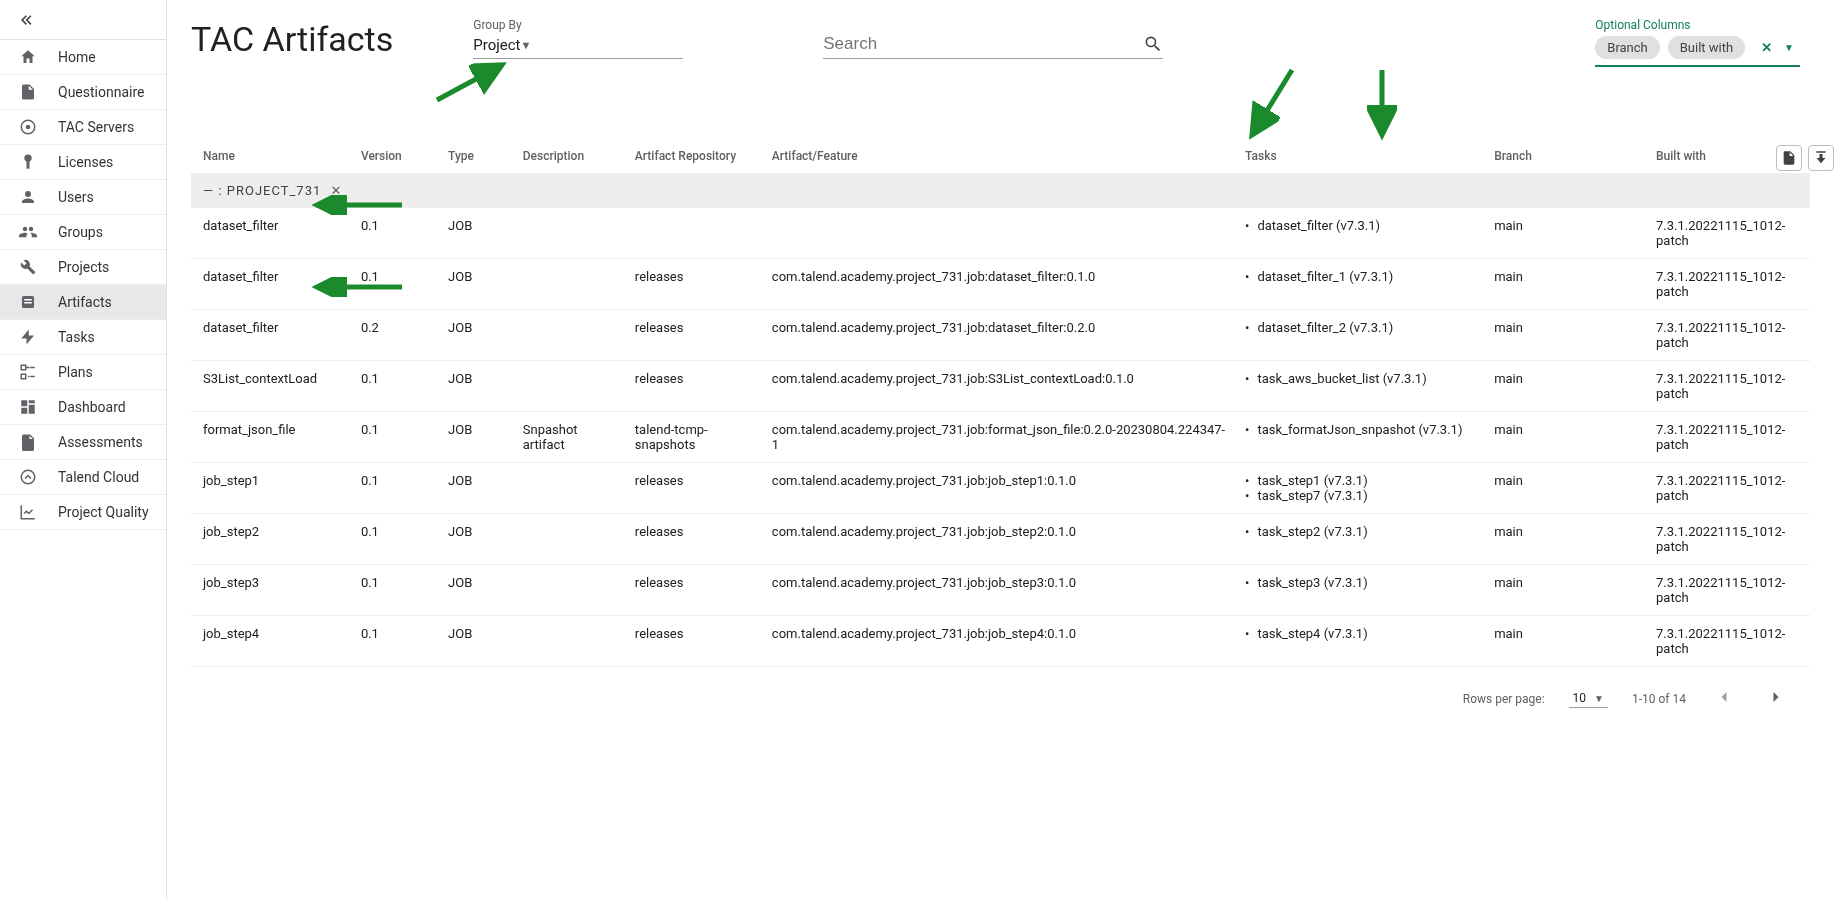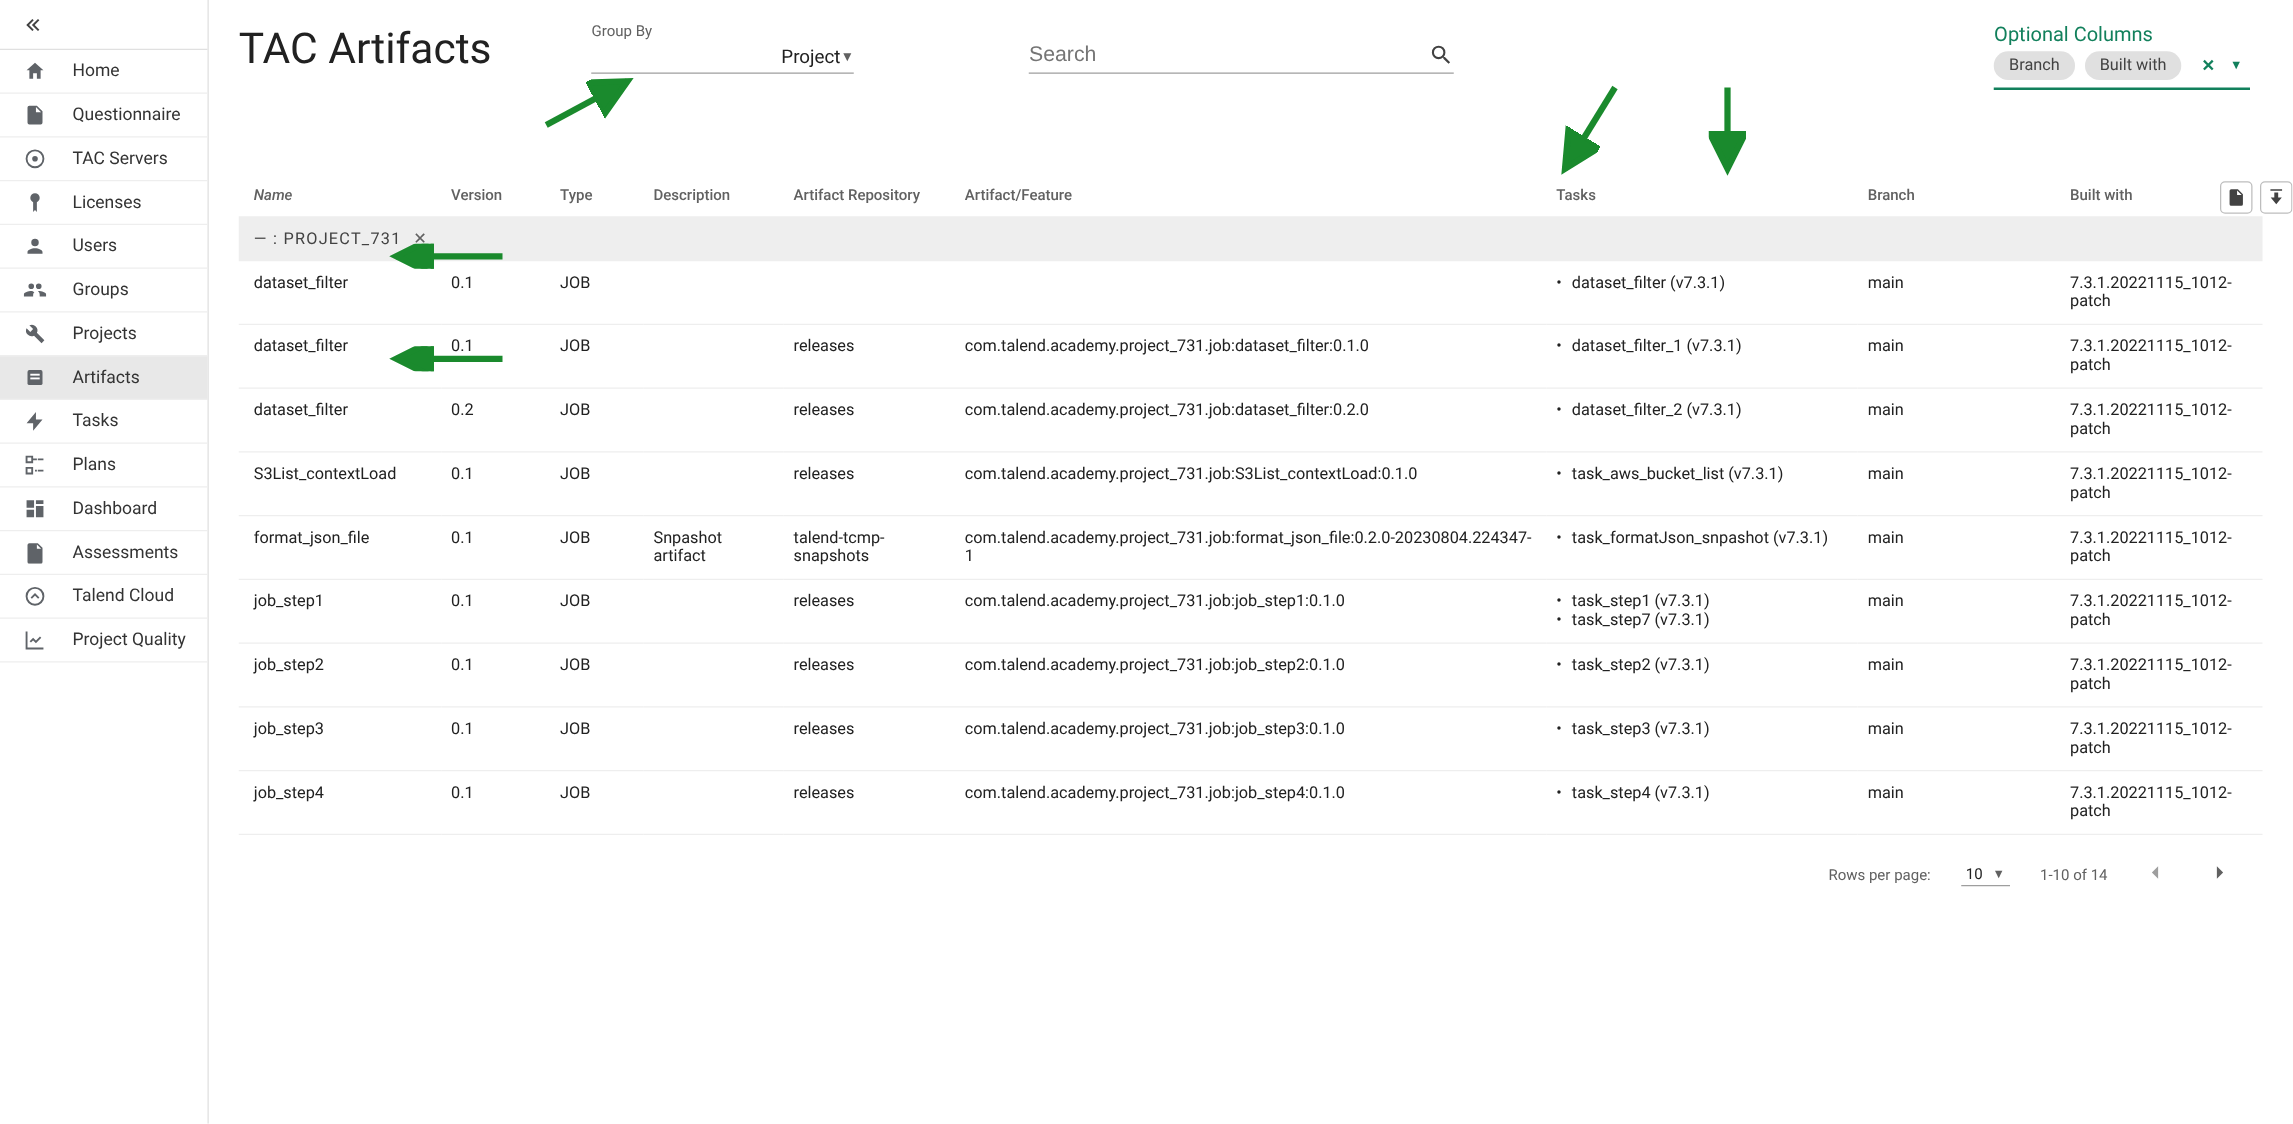--- a/index.html
+++ b/index.html
@@ -32,7 +32,7 @@
   .search-wrap svg { width:20px; height:20px; color:#424242; }
 
   .opt-cols-wrap { position:absolute; right:10px; top:0; }
-  .opt-cols-label { font-size:16px; color:#12805c; margin-bottom:4px; }
+  .opt-cols-label { font-size:12px; color:#12805c; margin-bottom:4px; }
   .opt-cols-chips { display:flex; align-items:center; gap:8px; border-bottom:2px solid #12805c; padding-bottom:6px; padding-right:6px; }
   .chip { background:#e0e0e0; border-radius:16px; padding:4px 12px; font-size:13px; color:#424242; }
   .opt-close { color:#12805c; font-weight:bold; margin-left:8px; }

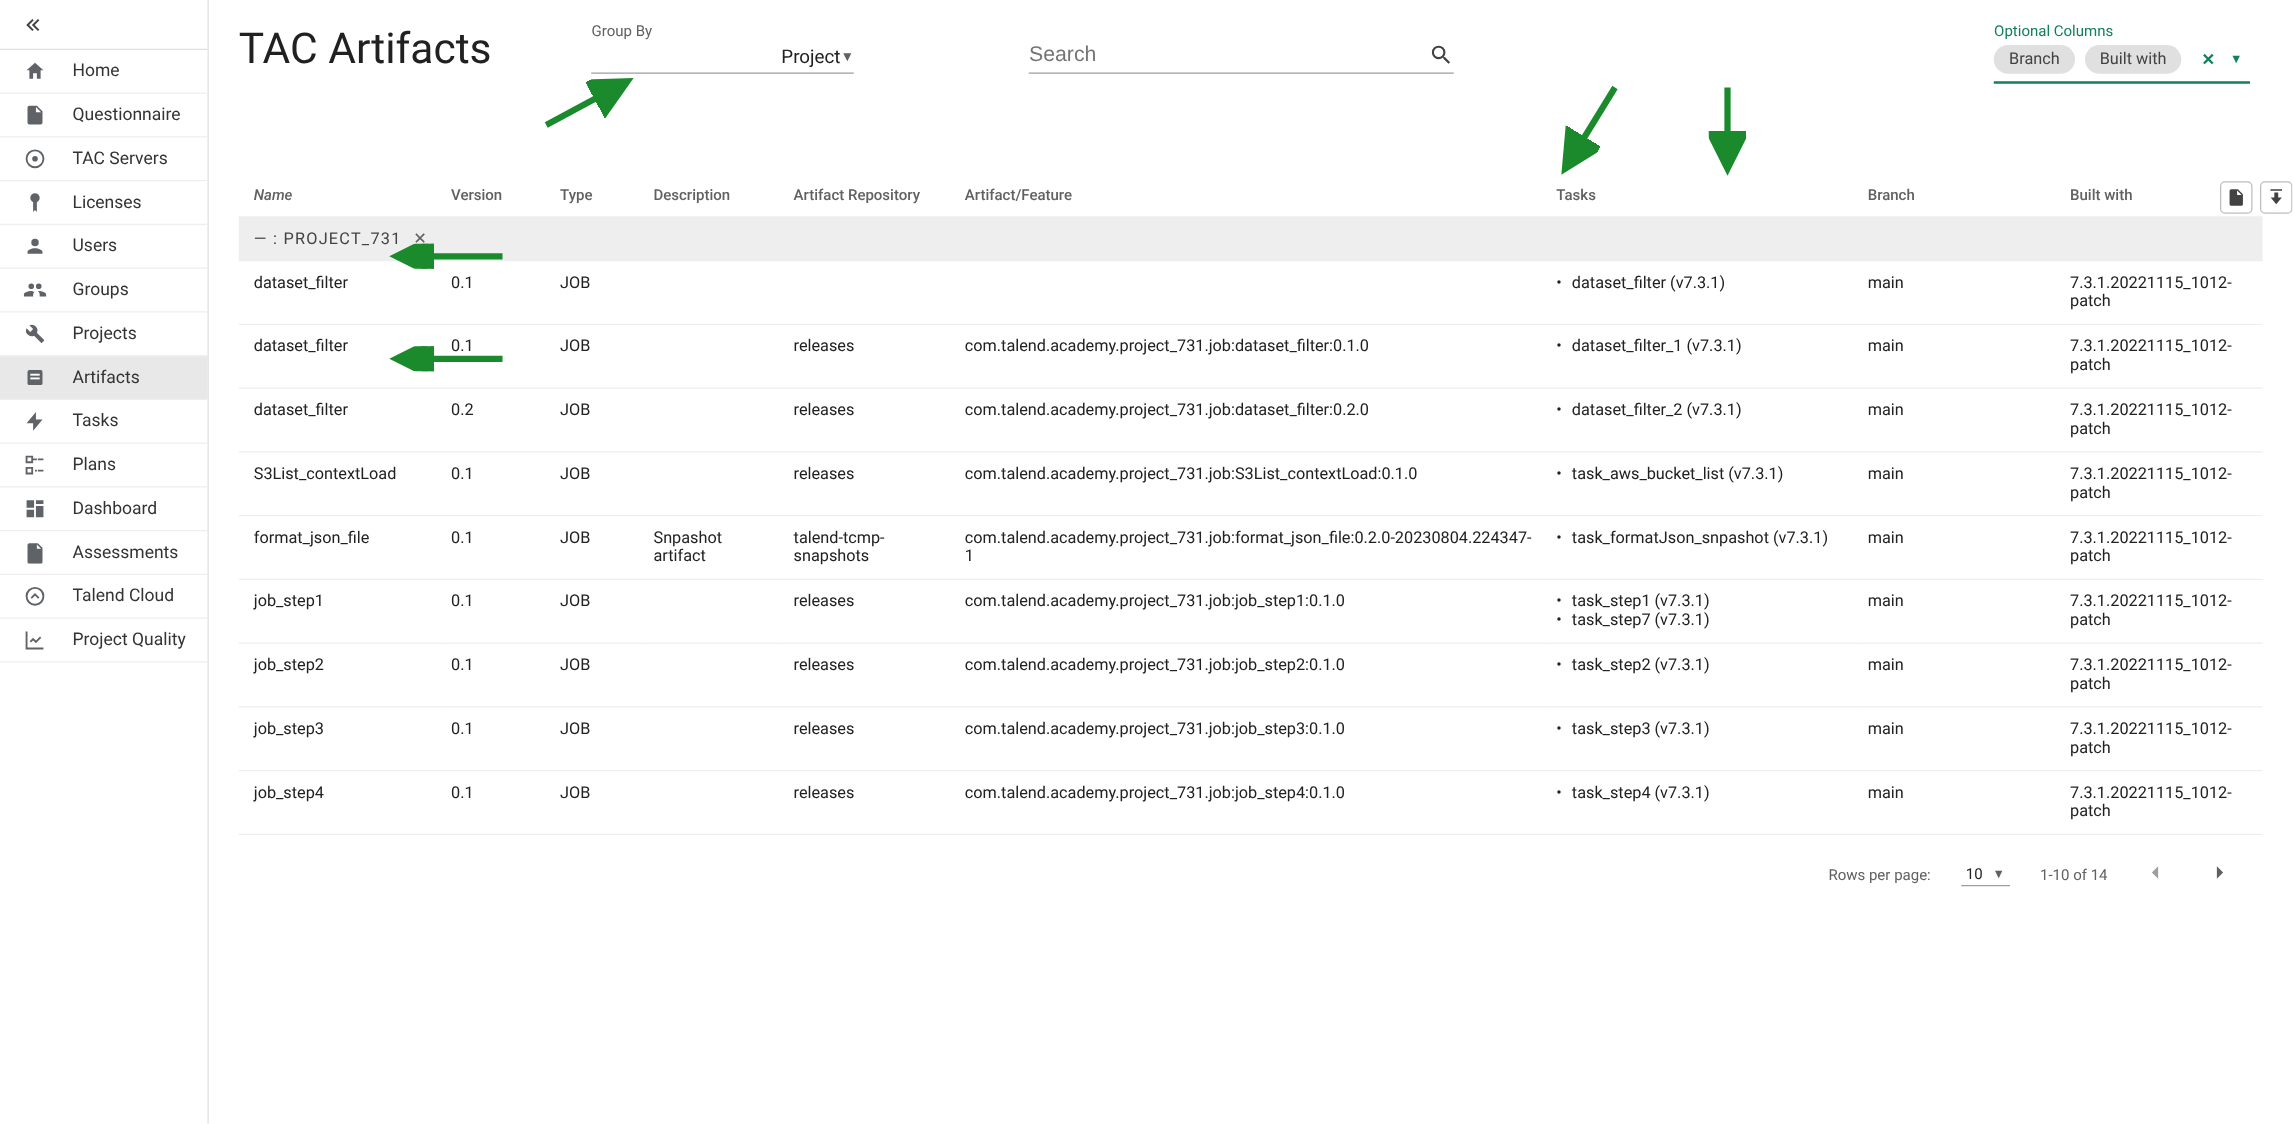--- a/index.html
+++ b/index.html
@@ -23,7 +23,7 @@
 
   .groupby { display:flex; flex-direction:column; width:210px; }
   .groupby-label { font-size:12px; color:#616161; }
-  .groupby-value { display:flex; justify-content:flex-end; align-items:center; border-bottom:1px solid #9e9e9e; padding:4px 0; font-size:15px;}
+  .groupby-value { display:flex; justify-content:flex-start; align-items:center; border-bottom:1px solid #9e9e9e; padding:4px 0; font-size:15px;}
   .groupby-value .arrow-down { color:#616161; font-size:11px;}
 
   .search-wrap { margin-left: 120px; flex:0 0 340px; border-bottom:1px solid #9e9e9e; display:flex; align-items:center; padding:4px 0;}

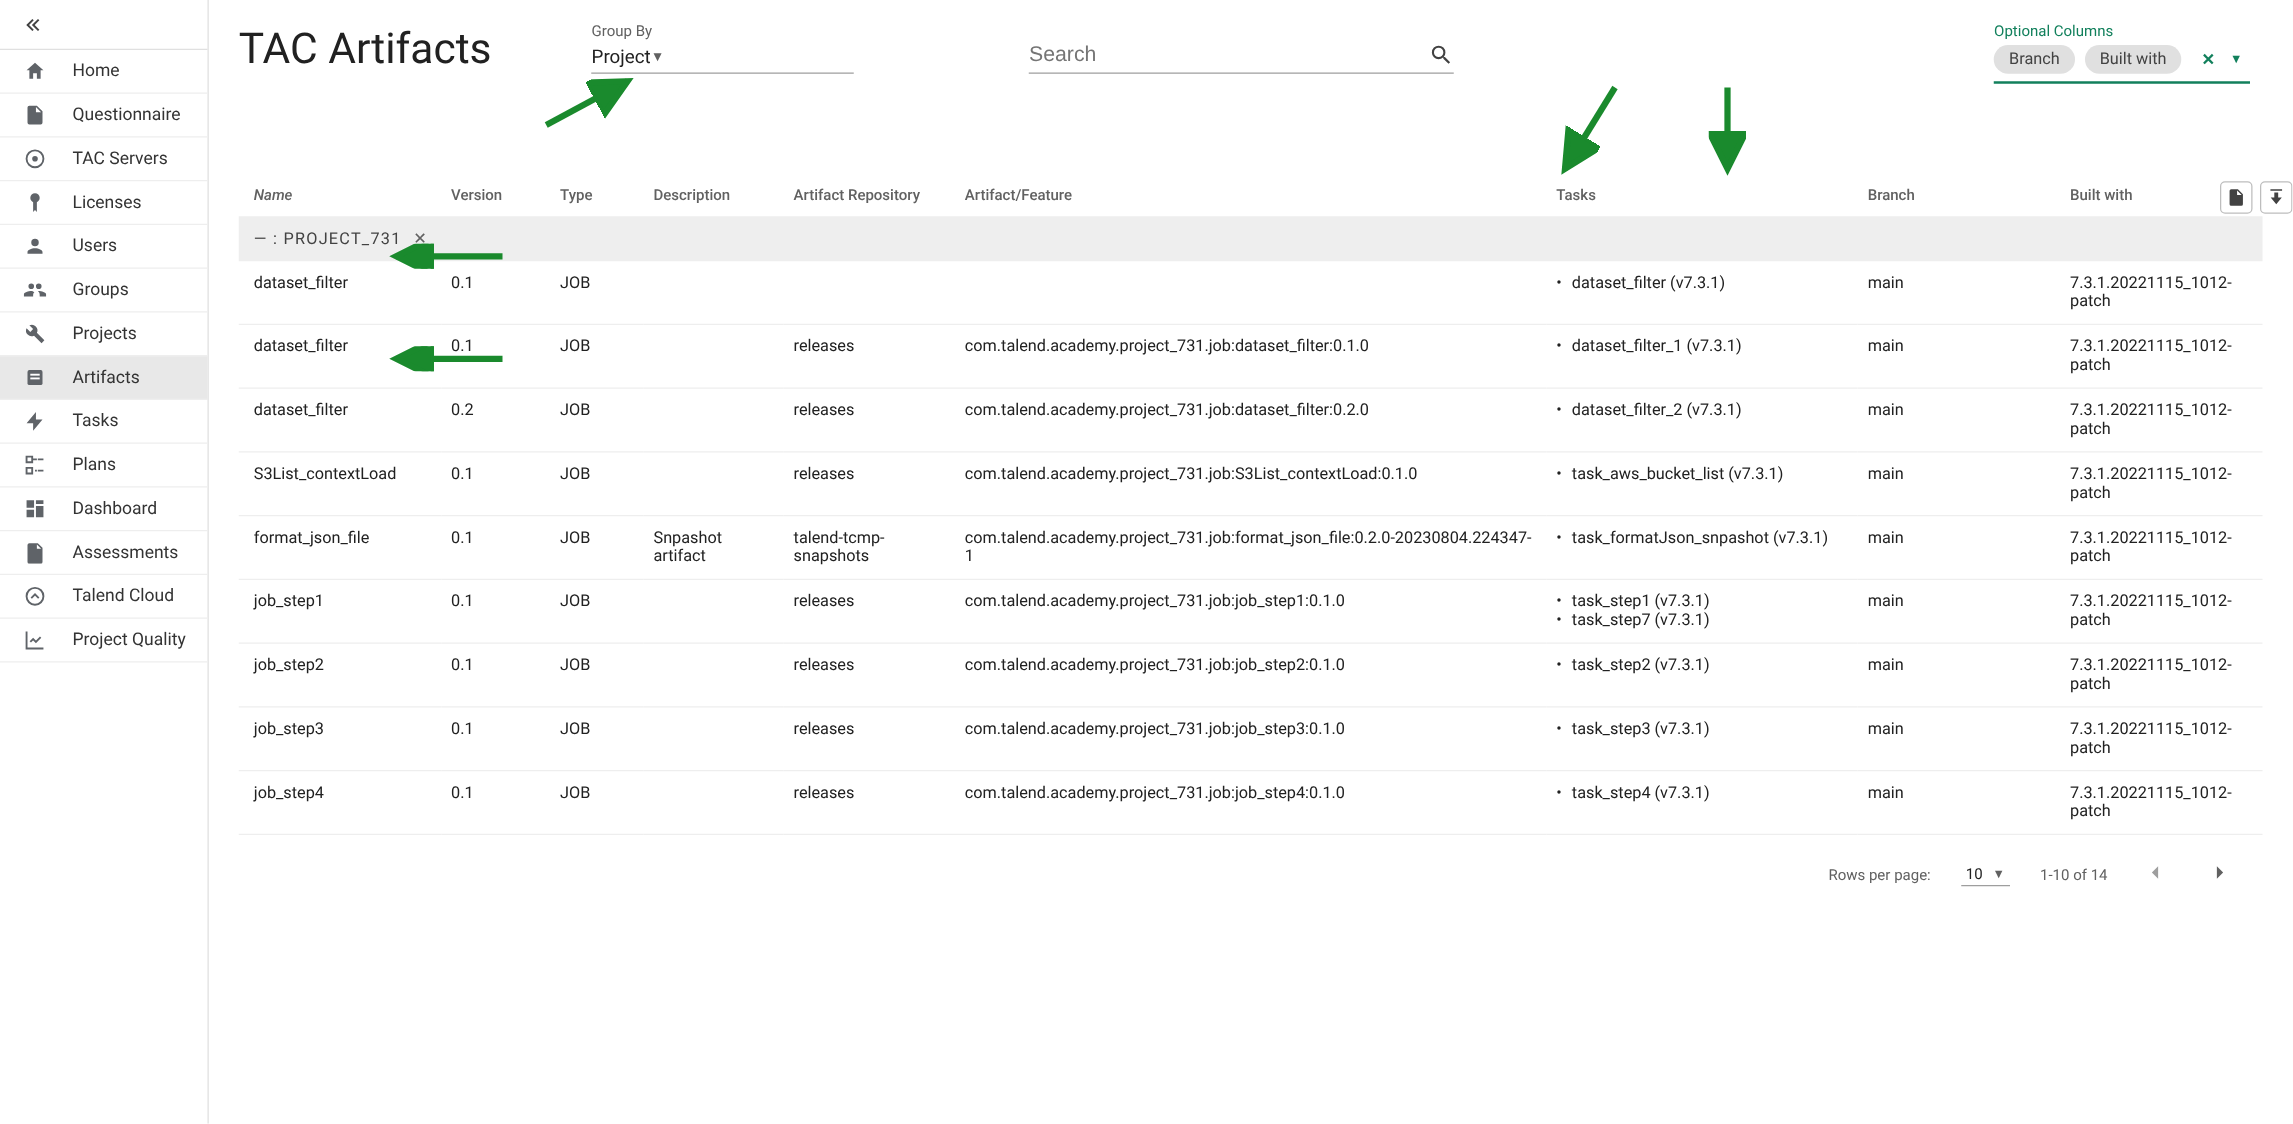--- a/index.html
+++ b/index.html
@@ -46,7 +46,7 @@
   .table-area { margin-top: 90px; }
   table { width: 100%; border-collapse: collapse; table-layout: fixed; }
   th { text-align:left; font-size:12px; font-weight:500; color:#616161; padding:0 8px 10px 8px; vertical-align:top; }
-  th.name-col{padding-left:12px;font-style:italic;}
+  th.name-col{padding-left:12px;}
   tr.group-row td { background:#eeeeee; padding:10px 12px; font-size:13px; color:#424242;}
   .group-row .dash{letter-spacing:1px;}
   .group-row .g-close{ margin-left:6px; color:#616161;}

